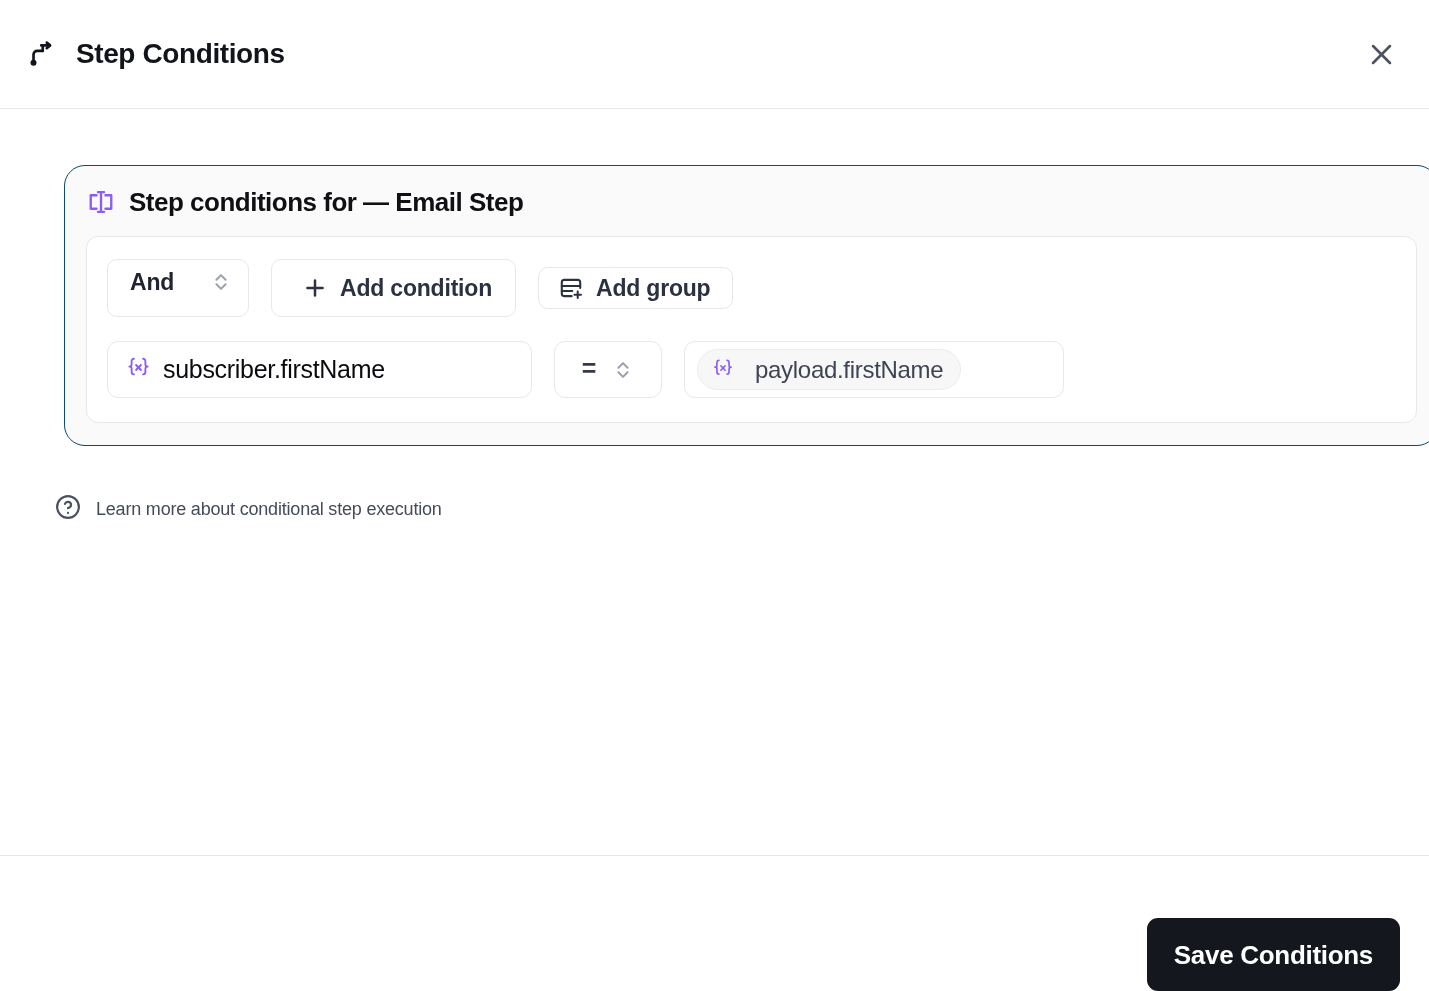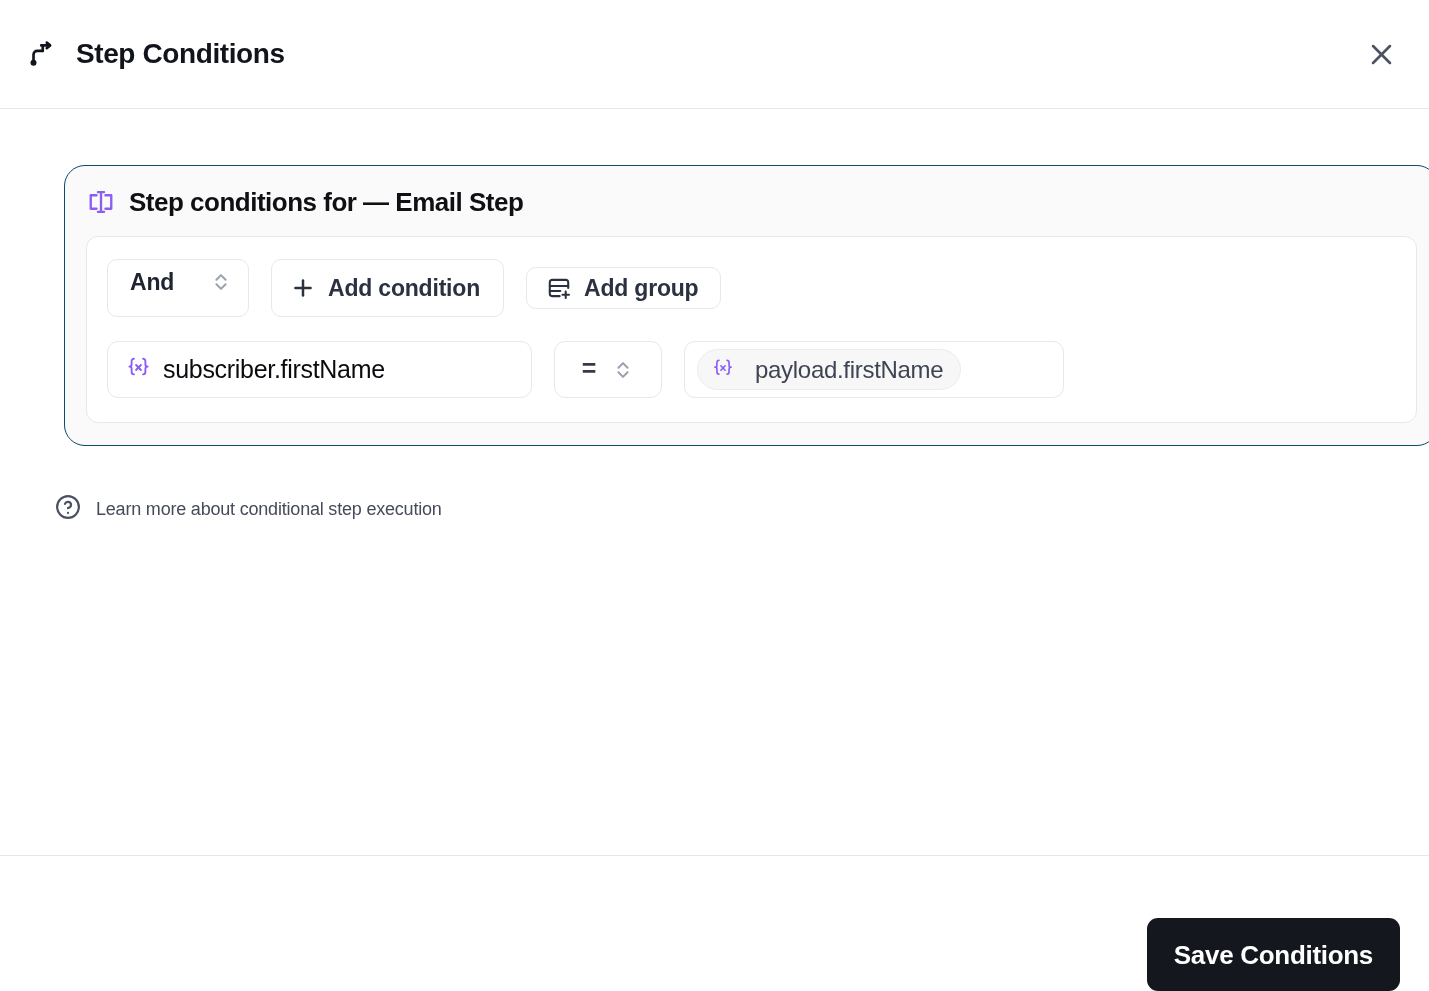--- a/index.html
+++ b/index.html
@@ -154,7 +154,7 @@
   }
   .add-condition-button {
     height: 58px;
-    padding: 0 23px 0 18px;
+    padding: 0 23px 0 30px;
     gap: 12px;
     font-size: 23px;
     font-weight: 700;

